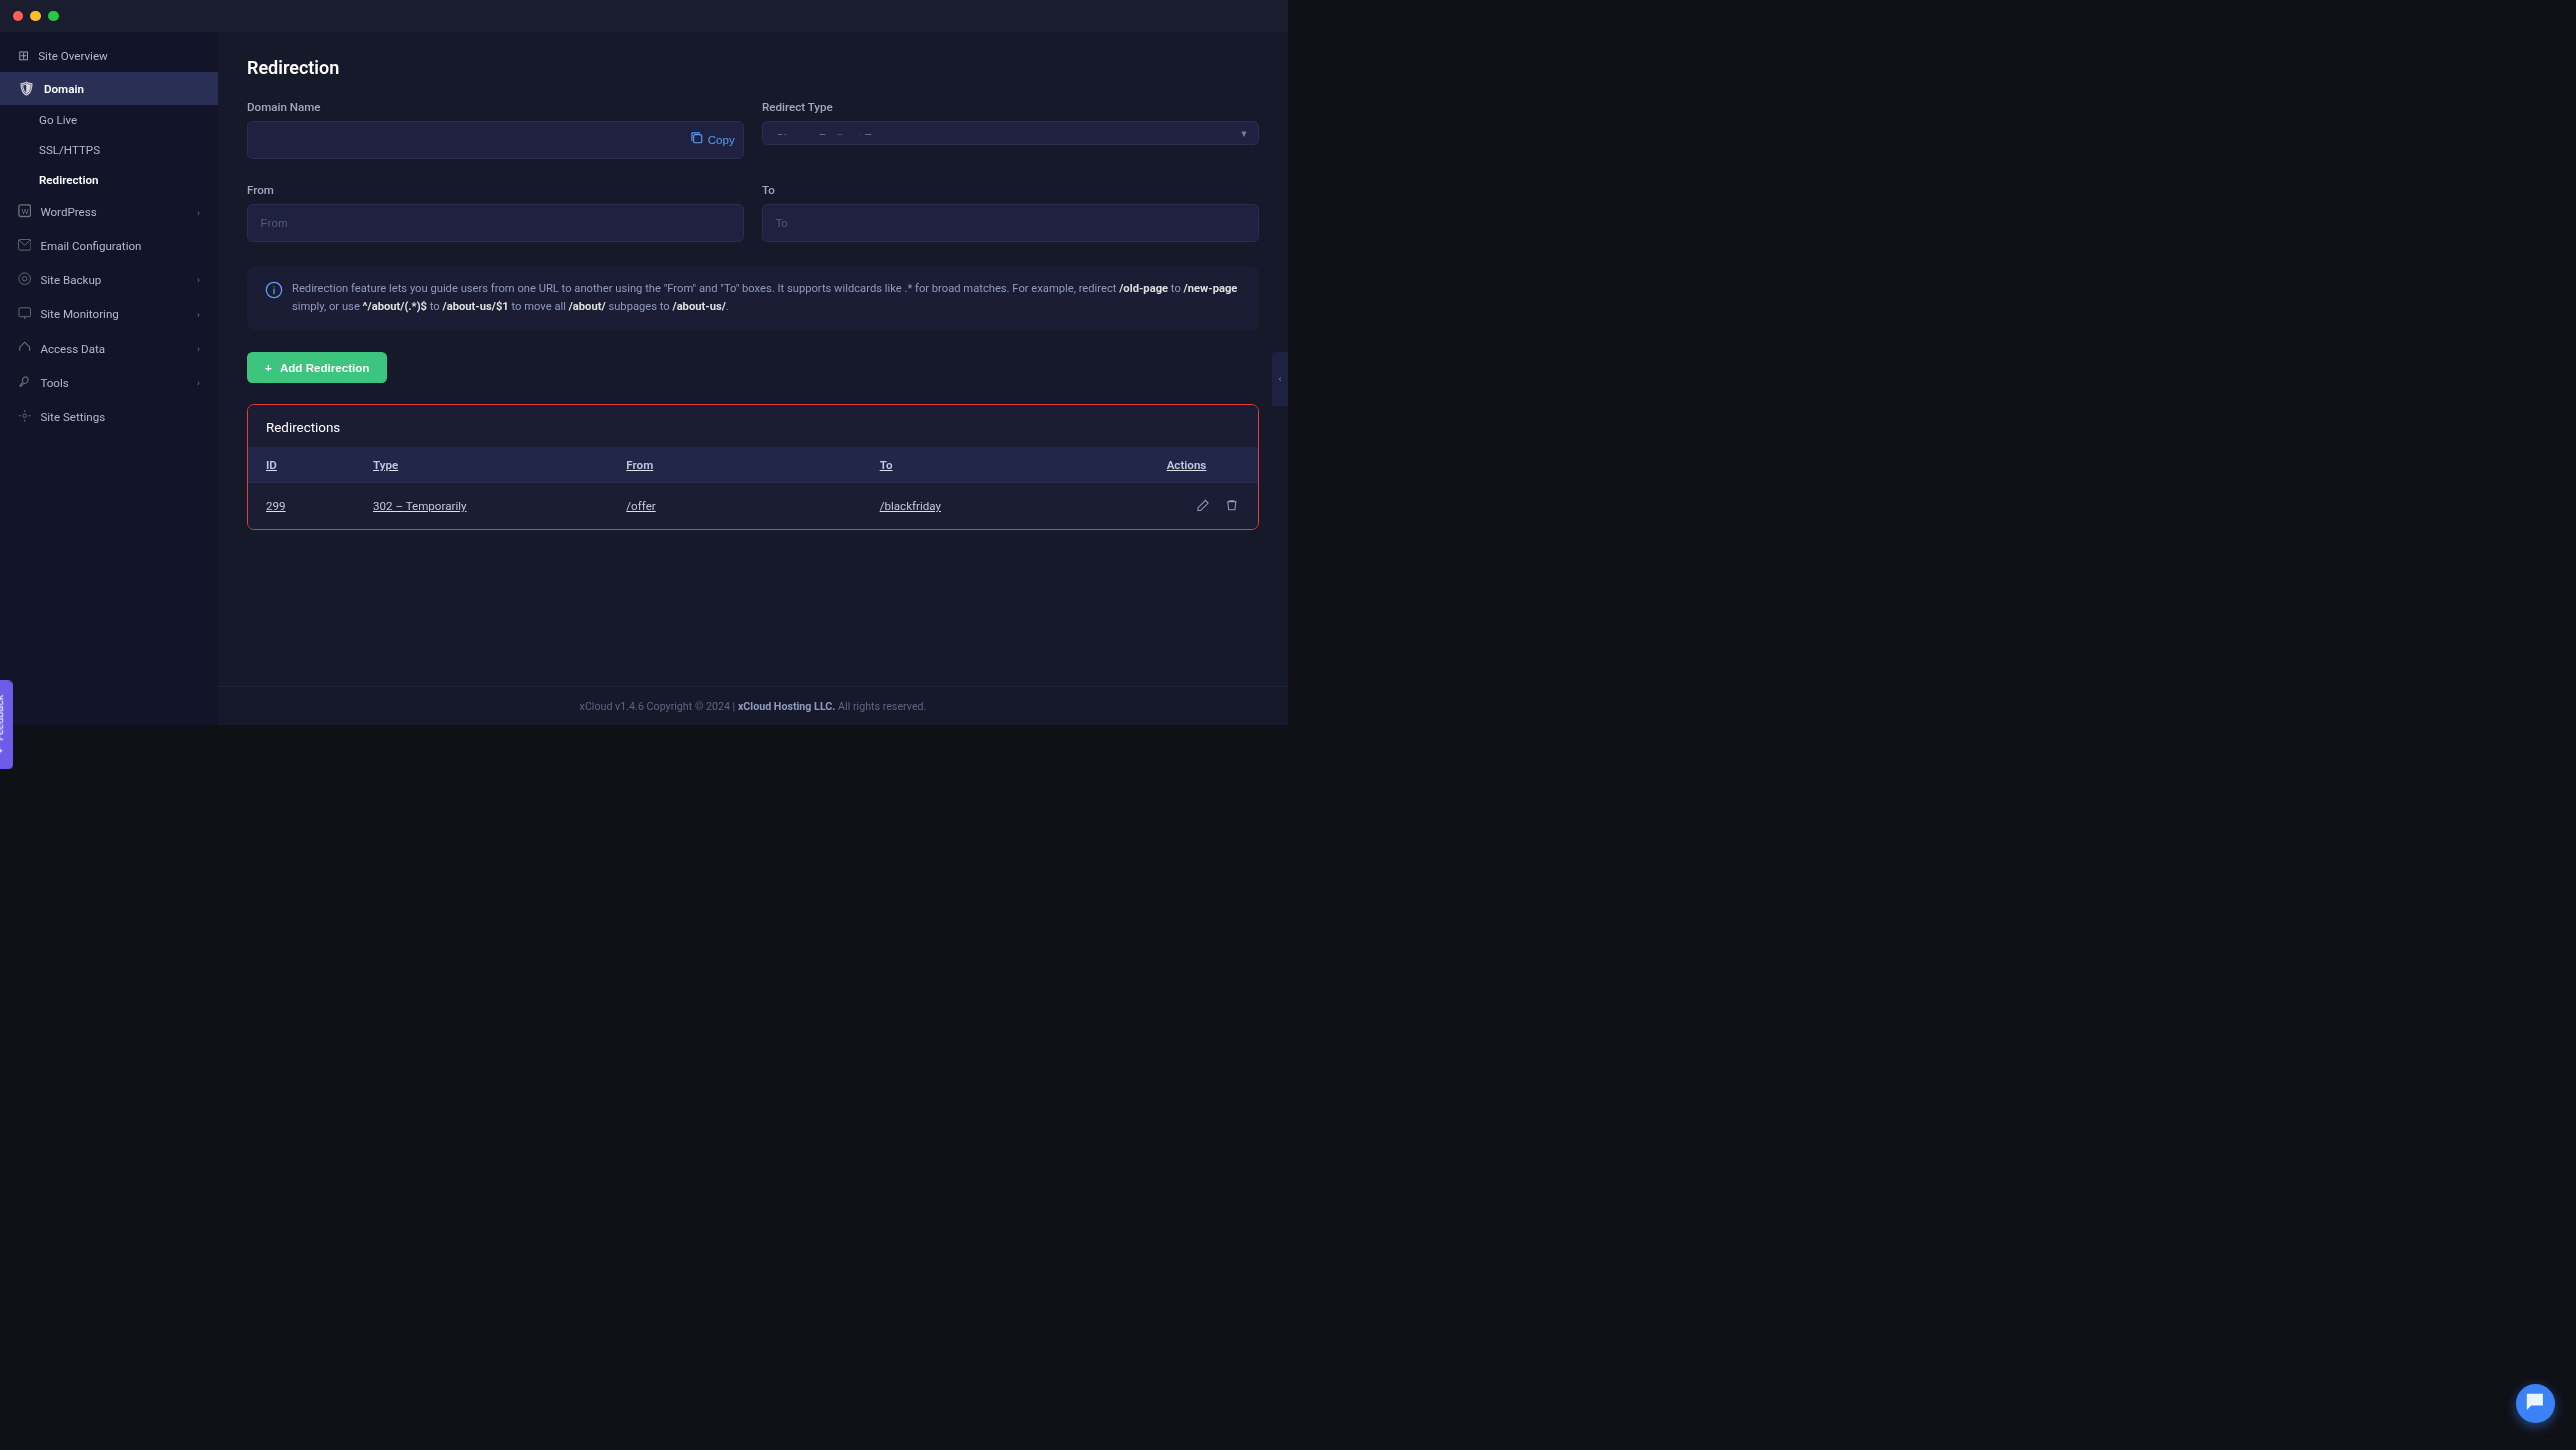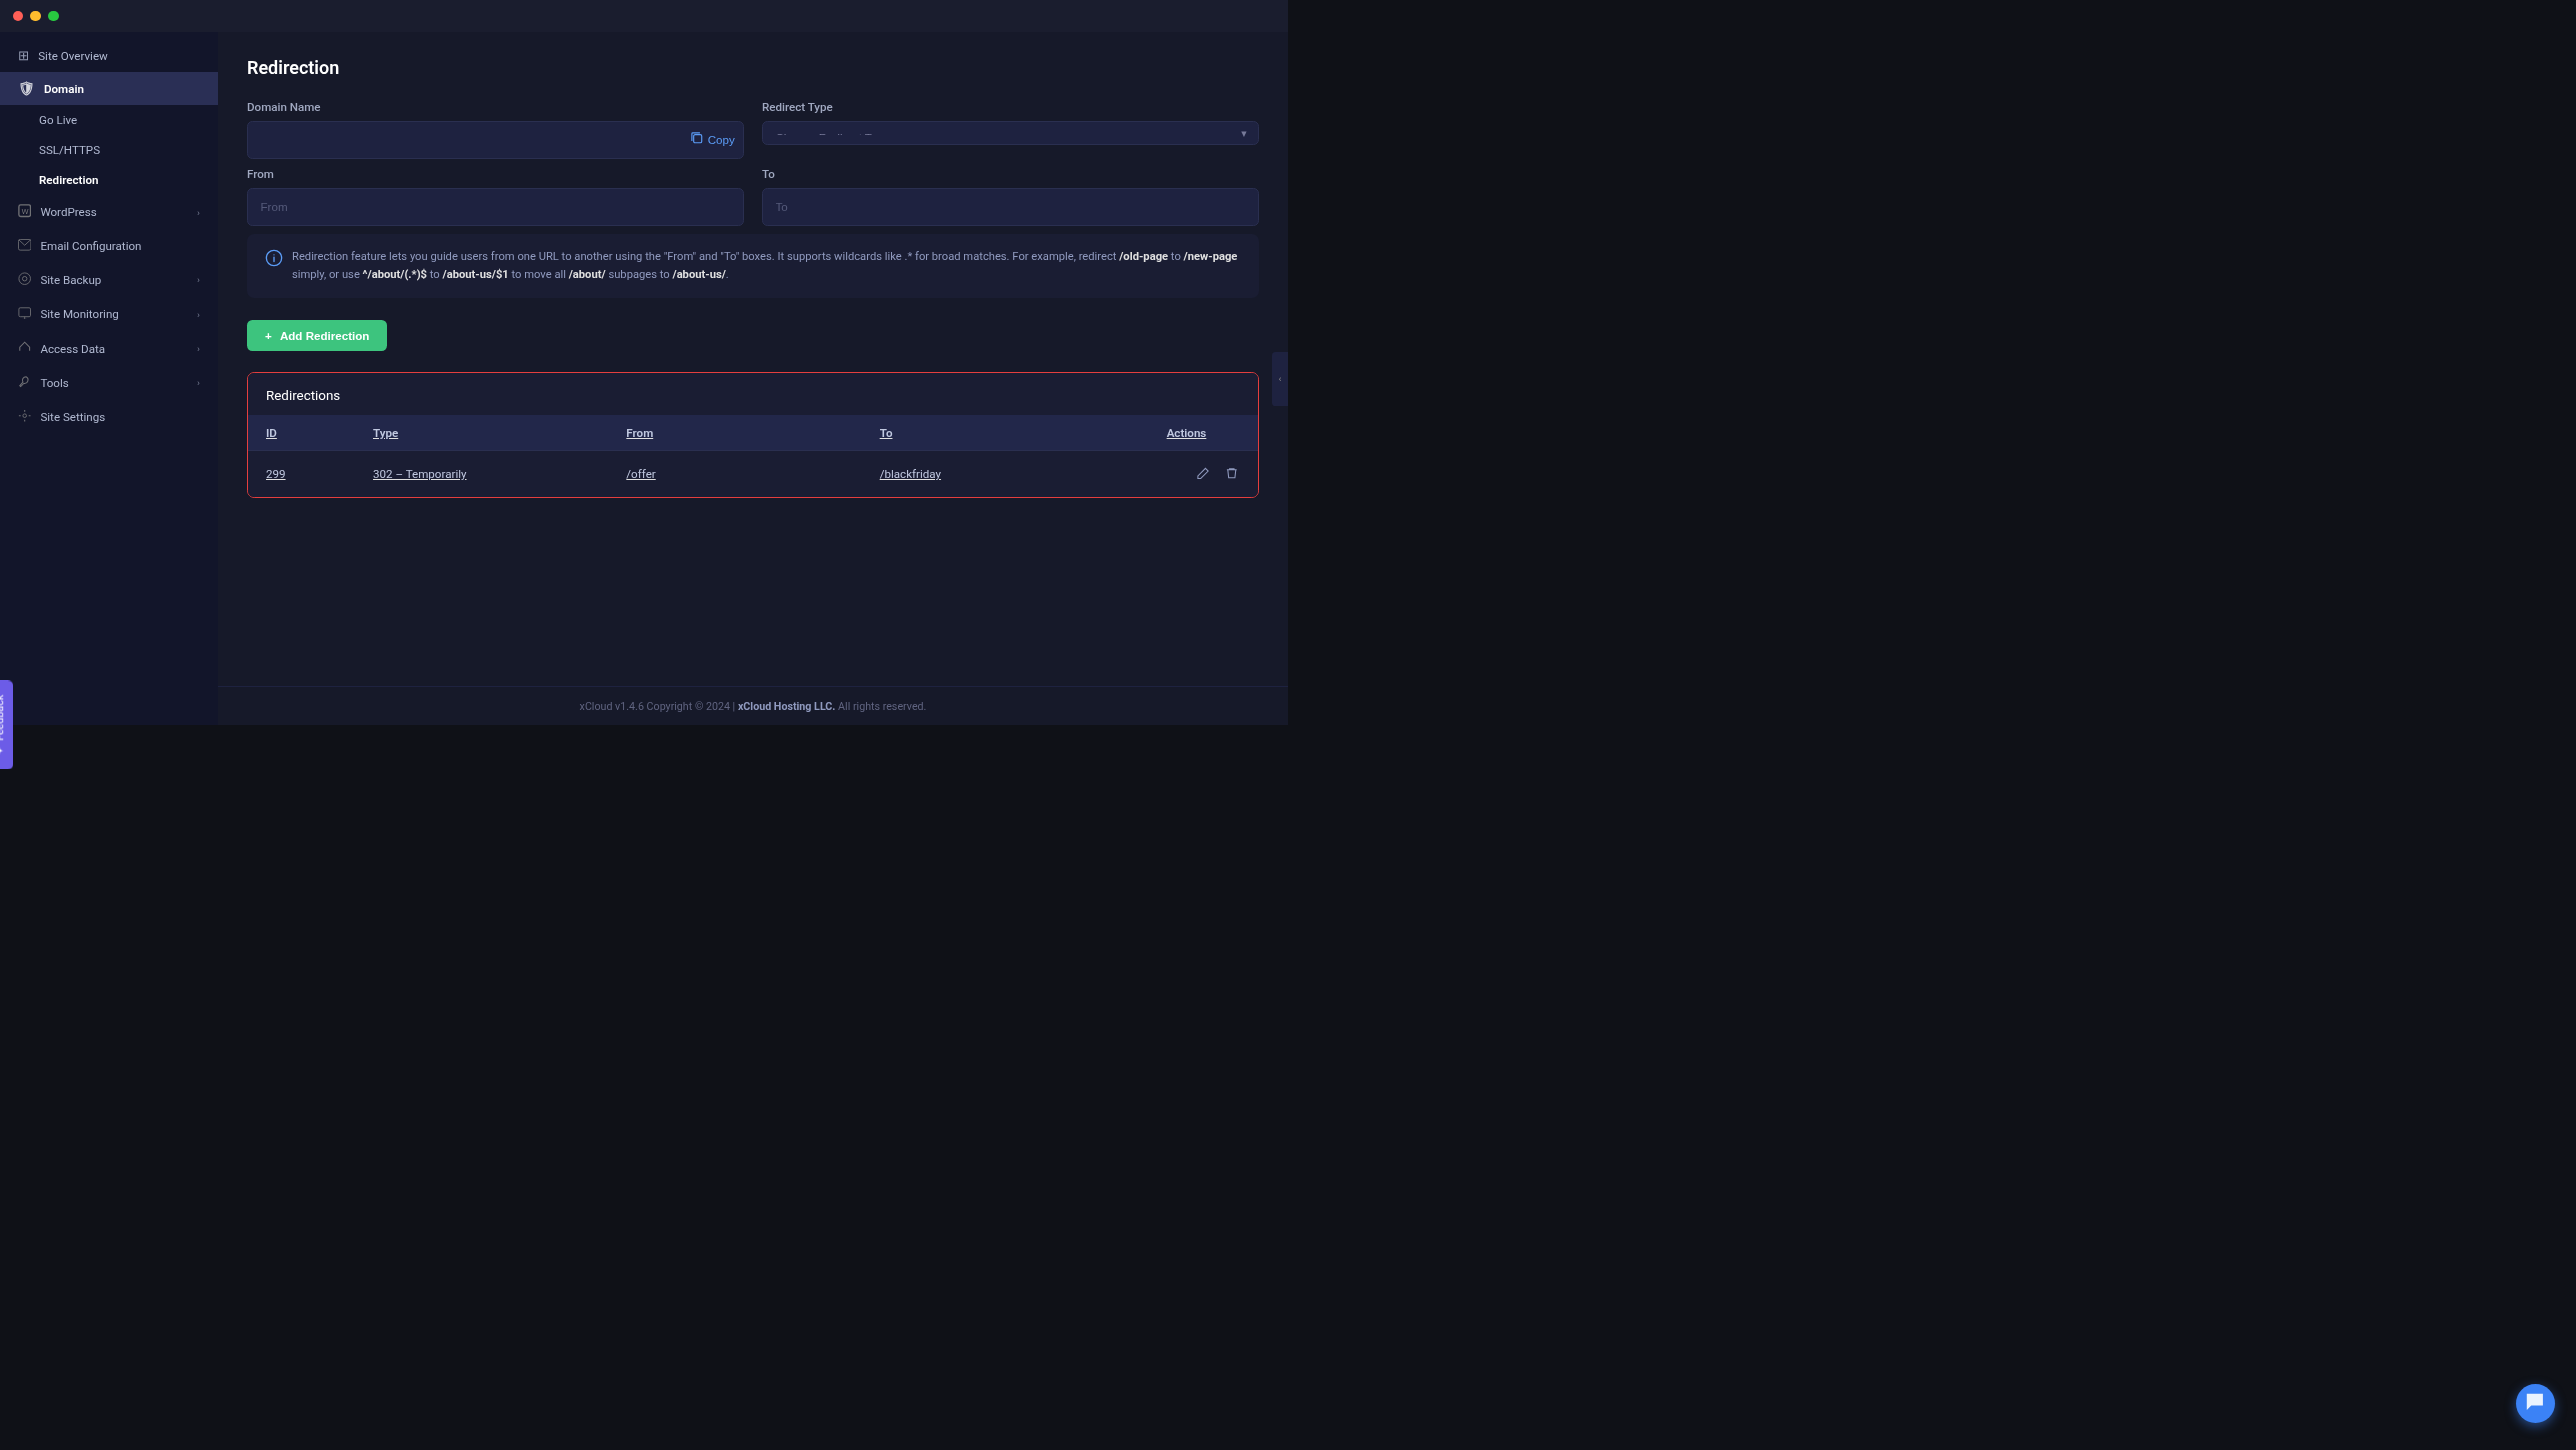--- a/index.html
+++ b/index.html
@@ -115,7 +115,7 @@
     .form-row {
       display: flex;
       gap: 18px;
-      margin-bottom: 8px;
+      margin-bottom: 24px;
     }
     .form-group {
       flex: 1;

